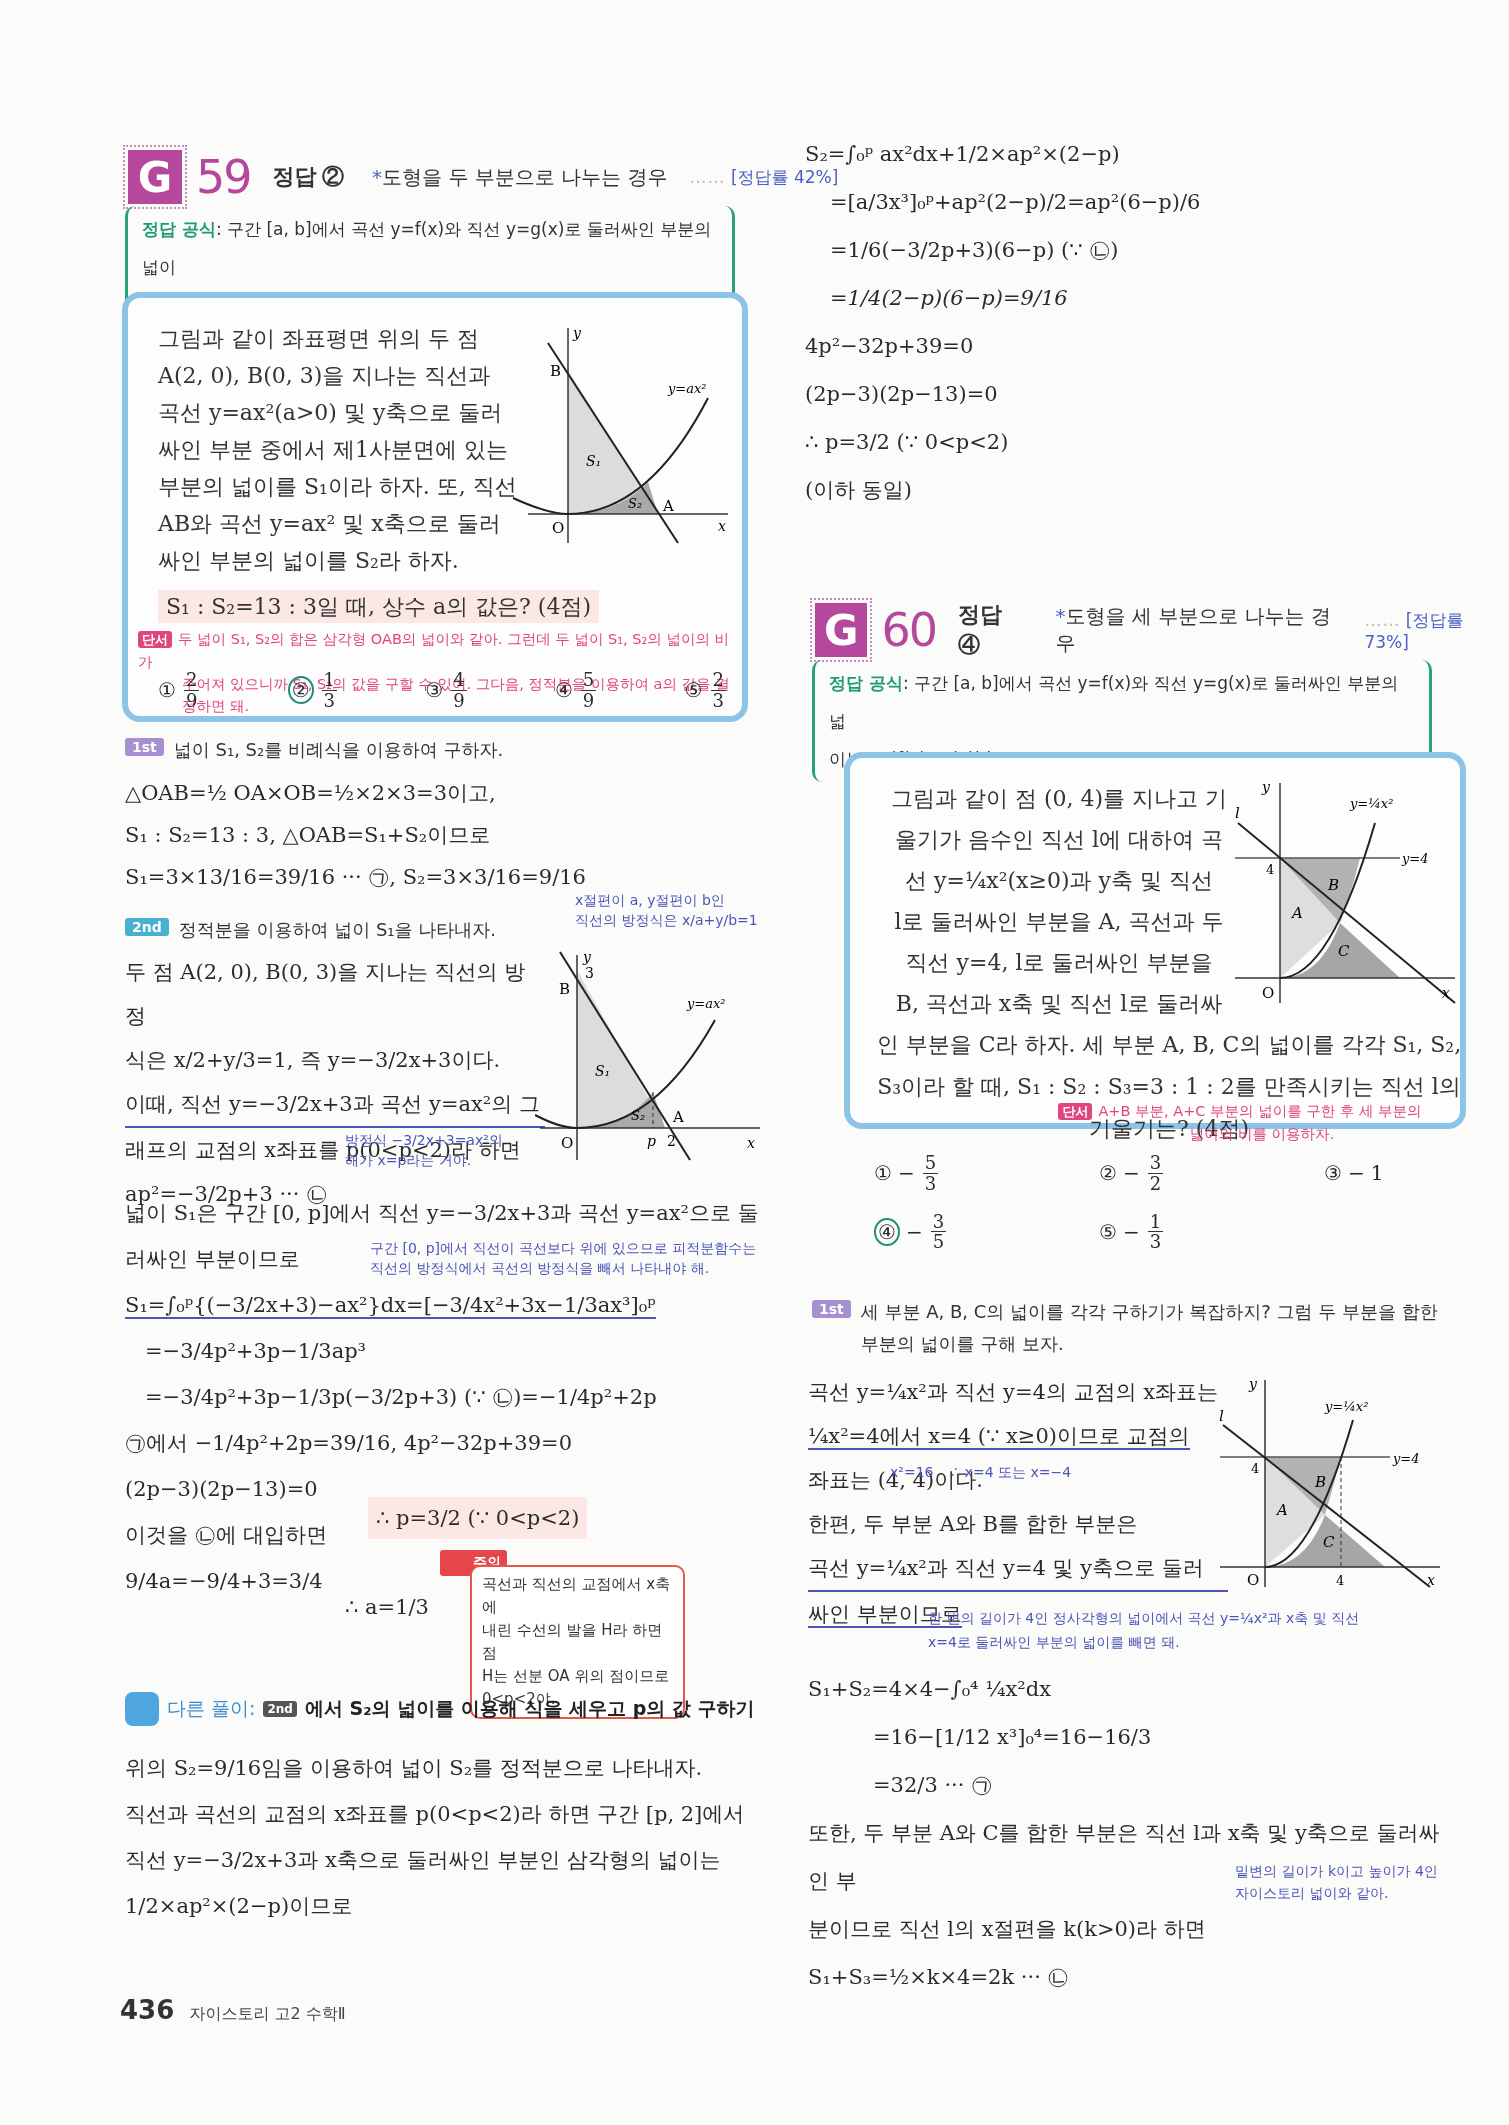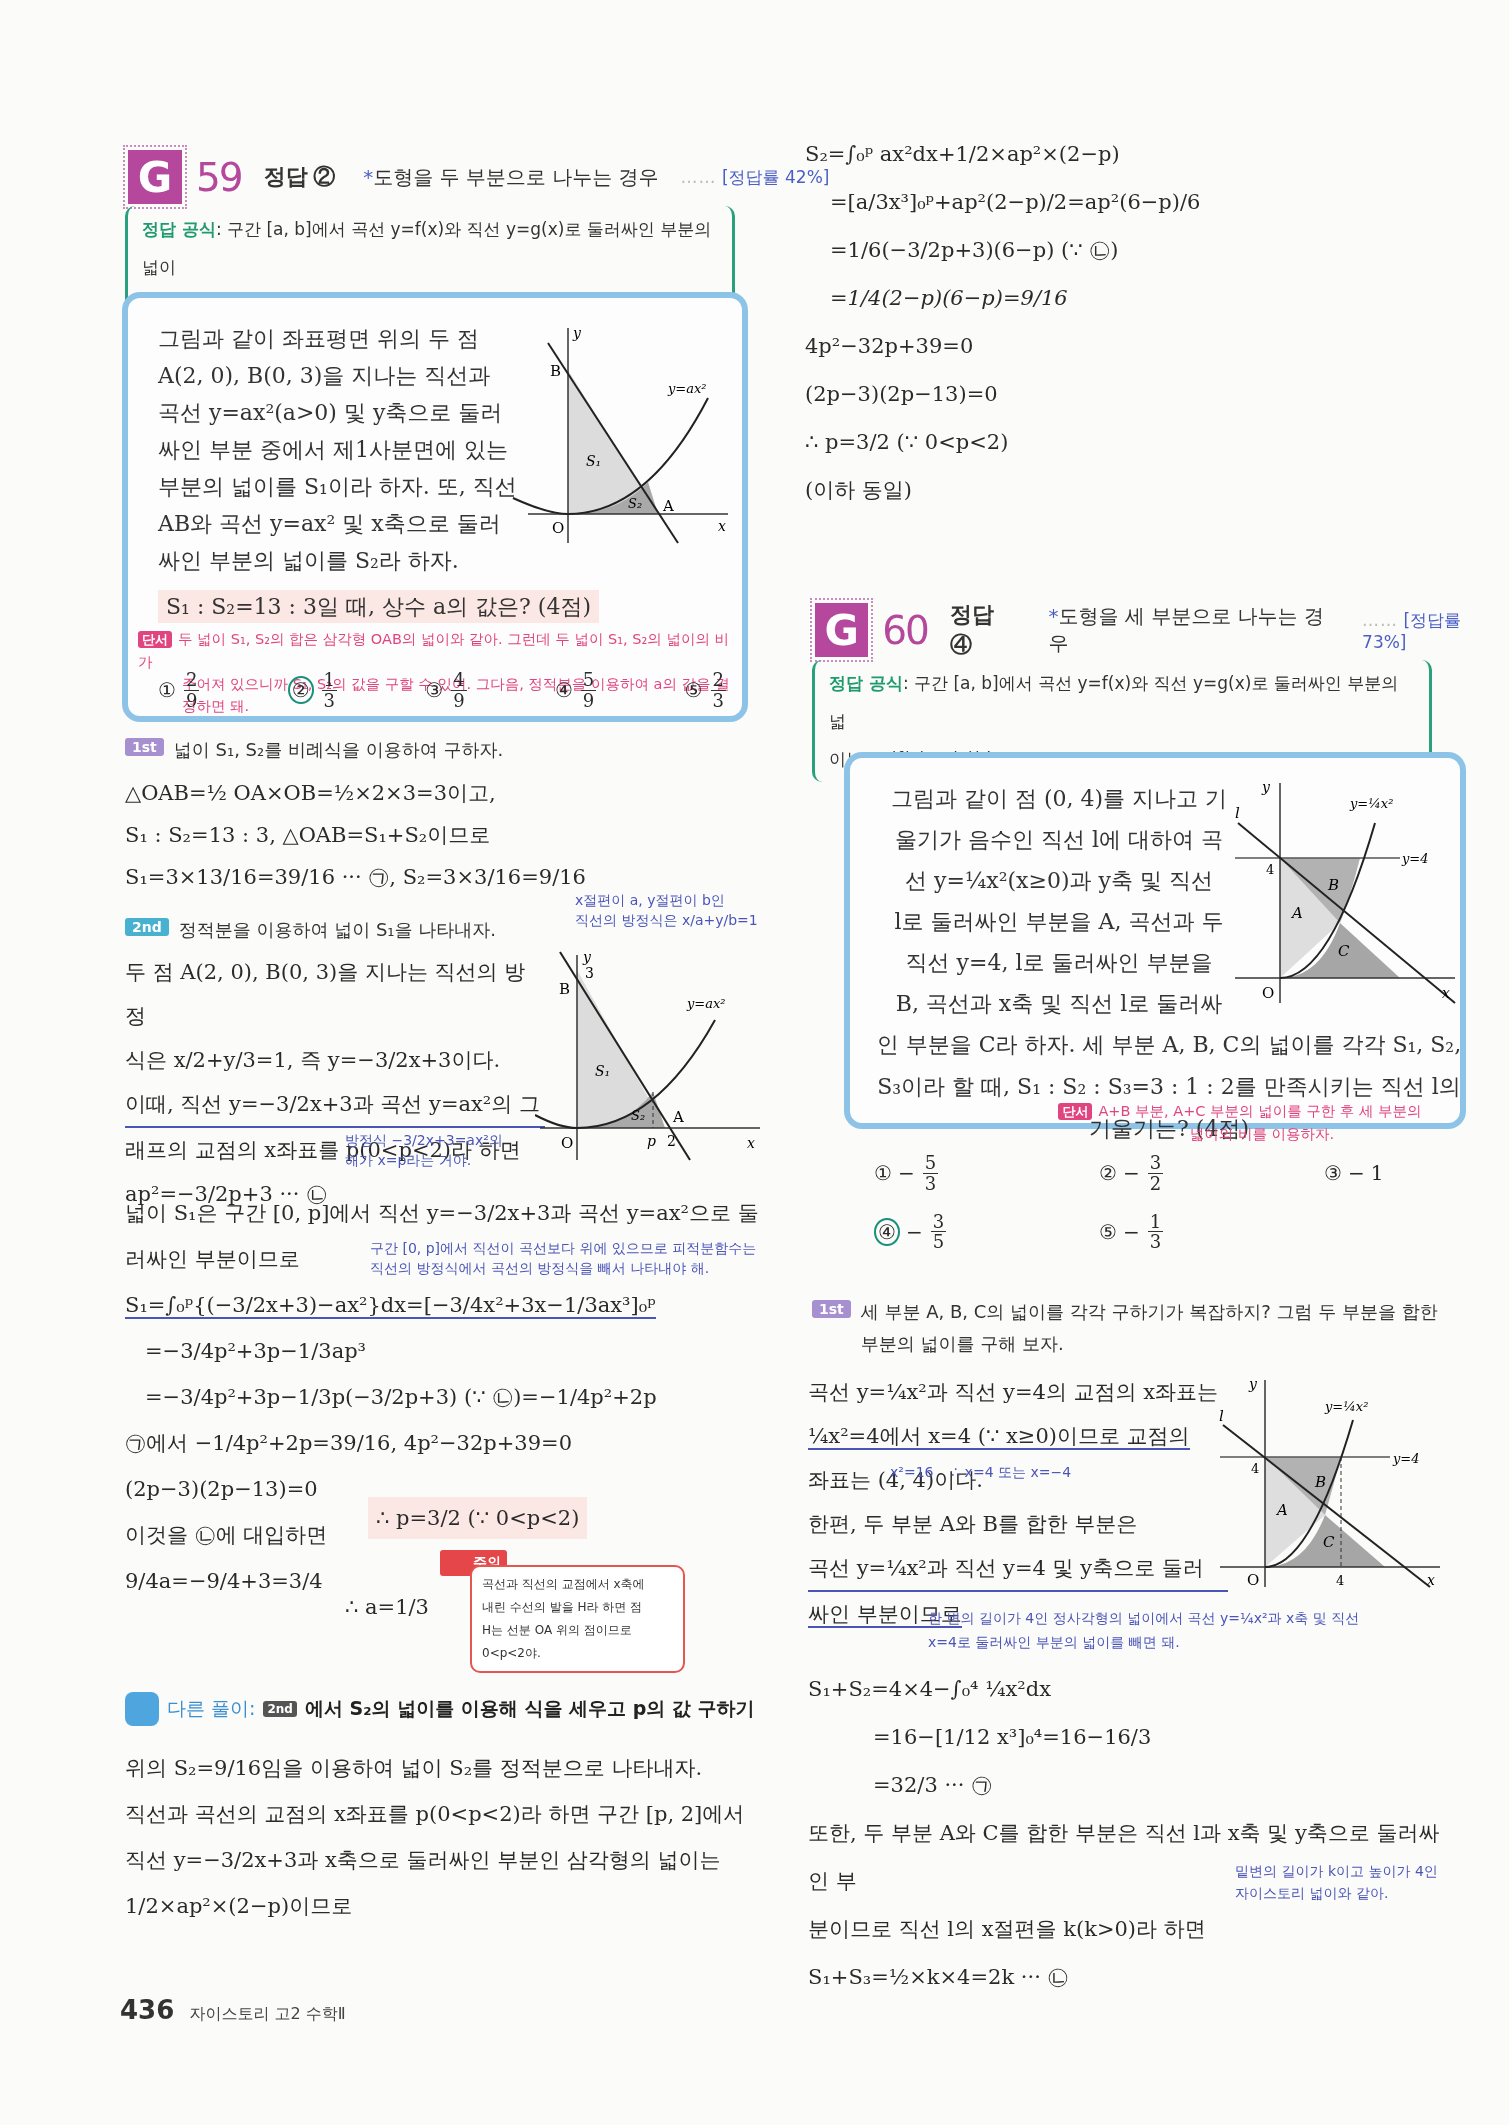--- a/index.html
+++ b/index.html
@@ -9,7 +9,7 @@
 
   .qhead { display: flex; align-items: center; gap: 14px; }
   .gbadge { width: 54px; height: 54px; background: #b5489c; color: #fff; font-family: "DejaVu Sans", sans-serif; font-weight: bold; font-size: 42px; display: flex; align-items: center; justify-content: center; outline: 2px dotted #c88cbf; outline-offset: 3px; }
-  .qnum { font-family: "DejaVu Sans", sans-serif; font-size: 39px; color: #b5489c; letter-spacing: -2px; }
+  .qnum { font-family: "DejaVu Sans", sans-serif; font-size: 46px; color: #b5489c; letter-spacing: -2px; }
   .anslabel { font-family: Liberation Serif, serif; font-size: 22px; font-weight: bold; color: #333; margin-left: 8px; }
   .topic { font-family: "DejaVu Sans", sans-serif; font-size: 20px; color: #333; margin-left: 14px; }
   .topic .star { color: #4a5fc4; }

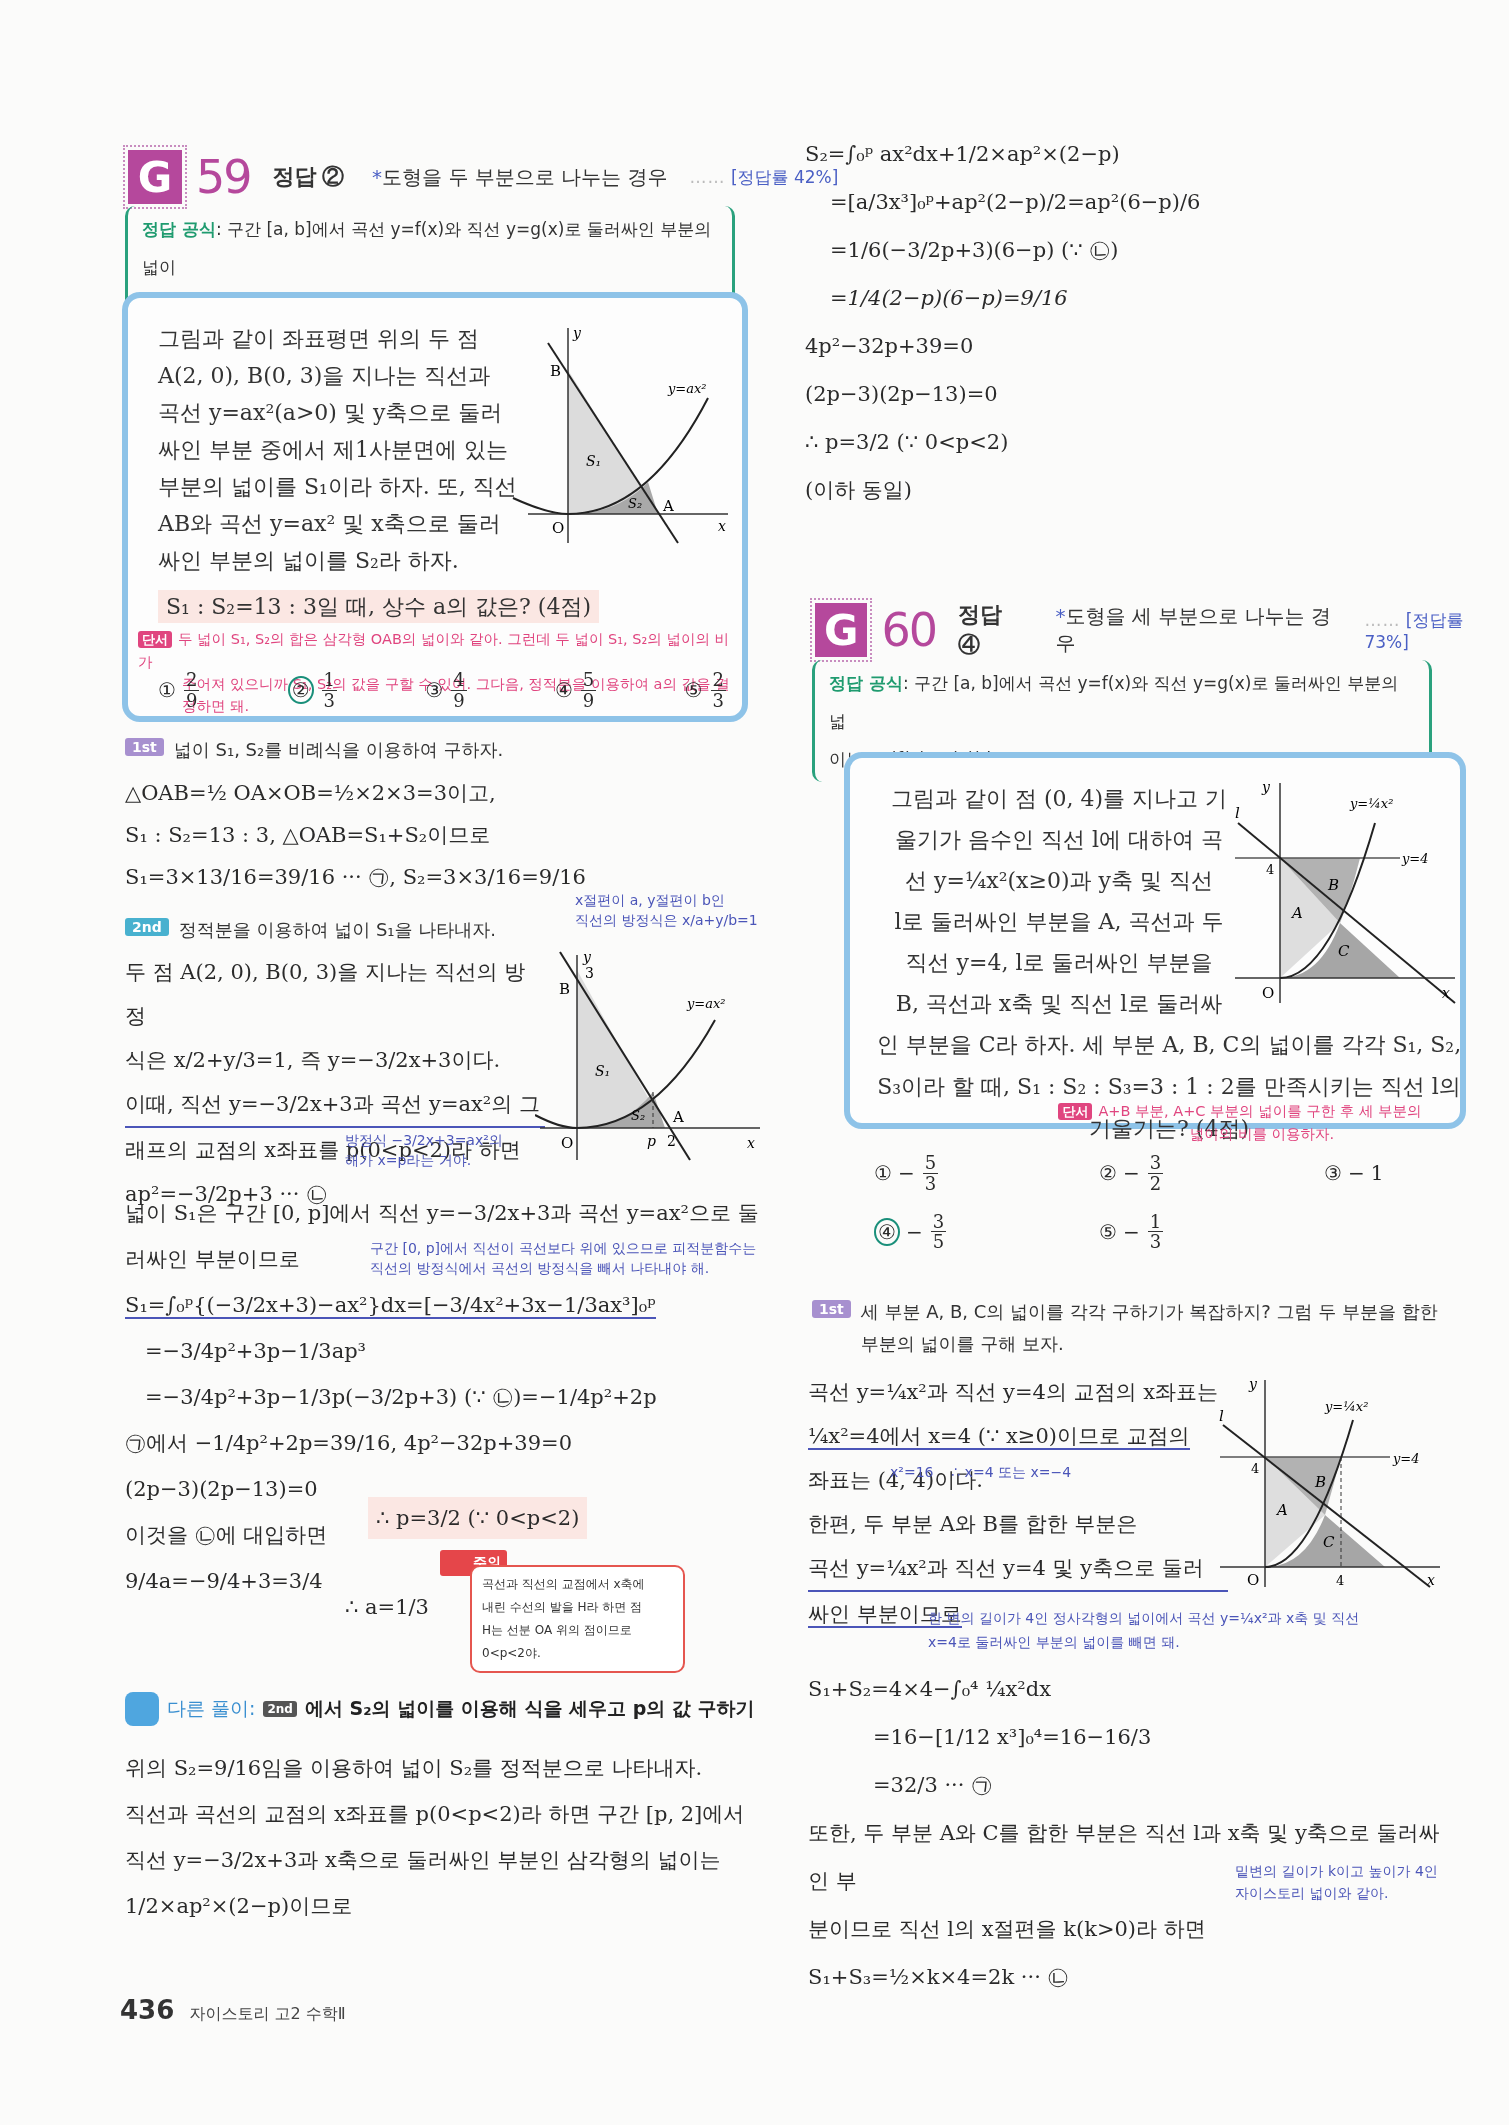--- a/index.html
+++ b/index.html
@@ -39,7 +39,7 @@
   .ul { border-bottom: 2px solid #4b55b8; }
   .pinkbg { background: #fbe7e3; padding: 4px 8px; }
 
-  .caution { border: 2px solid #e5564f; border-radius: 10px; background: #fff; font-family: "DejaVu Sans", sans-serif; font-size: 12px; line-height: 23px; padding: 6px 10px; color: #333; }
+  .caution { border: 2px solid #e5564f; border-radius: 10px; background: #fff; font-family: "DejaVu Sans", sans-serif; font-size: 15px; line-height: 23px; padding: 6px 10px; color: #333; }
   .cautiontag { background: #e5464a; color: #fff; font-family: "DejaVu Sans", sans-serif; font-weight: bold; font-size: 14px; padding: 4px 6px; border-radius: 3px; }
 
   .alt { font-family: "DejaVu Sans", sans-serif; font-size: 19px; display: flex; align-items: center; gap: 8px; }

